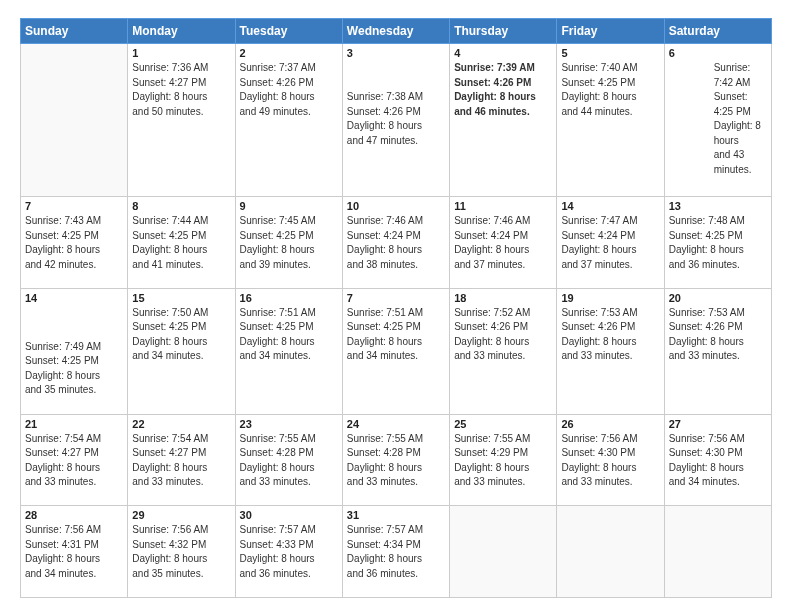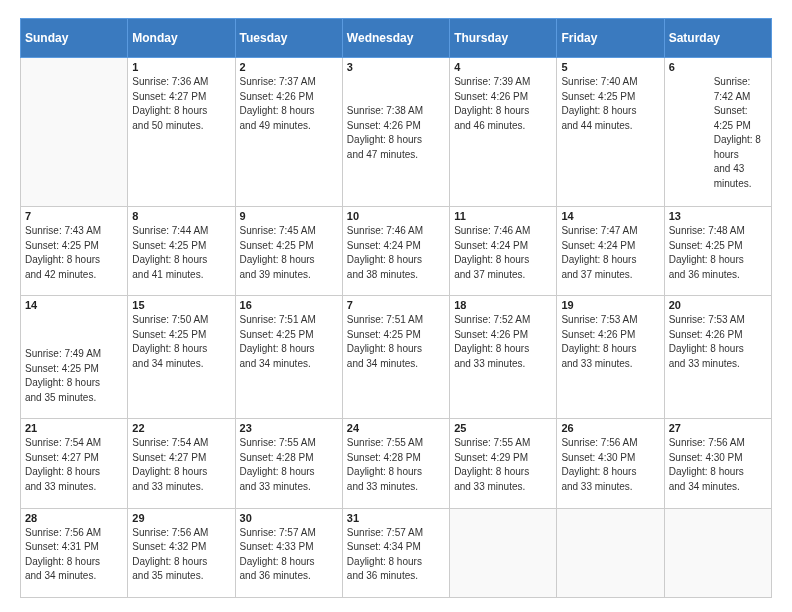--- a/index.html
+++ b/index.html
@@ -53,7 +53,7 @@
       color: #fff;
       font-size: 12px;
       font-weight: bold;
-      padding: 12px 4px;
+      padding: 5px 4px;
       text-align: left;
       border: 1px solid #5a9adf;
     }

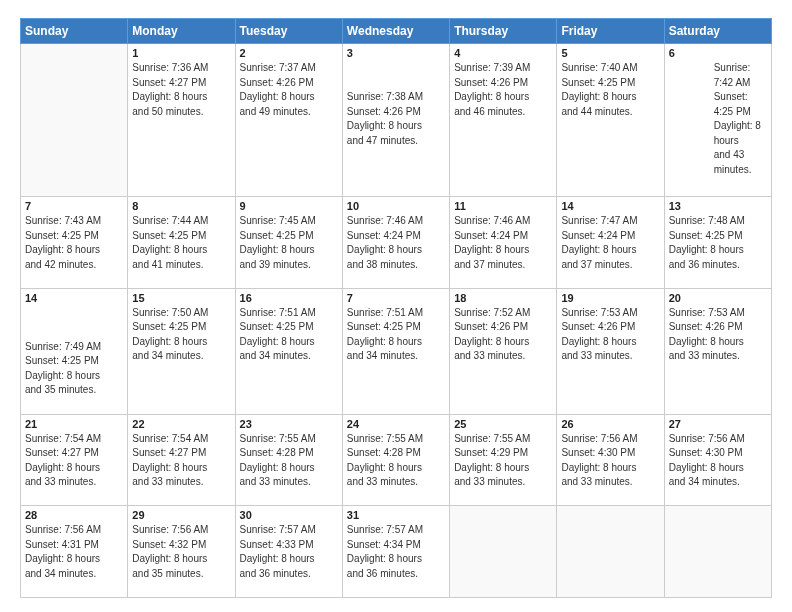--- a/index.html
+++ b/index.html
@@ -125,7 +125,7 @@
           </td>
           <td>
             <span class="day-number">4</span>
-            <div class="day-info" style="white-space: pre-line;">Sunrise: 7:39 AM
+            <div class="day-info" style="white-space: pre-line; font-weight: bold;">Sunrise: 7:39 AM
 Sunset: 4:26 PM
 Daylight: 8 hours
 and 46 minutes.</div>

